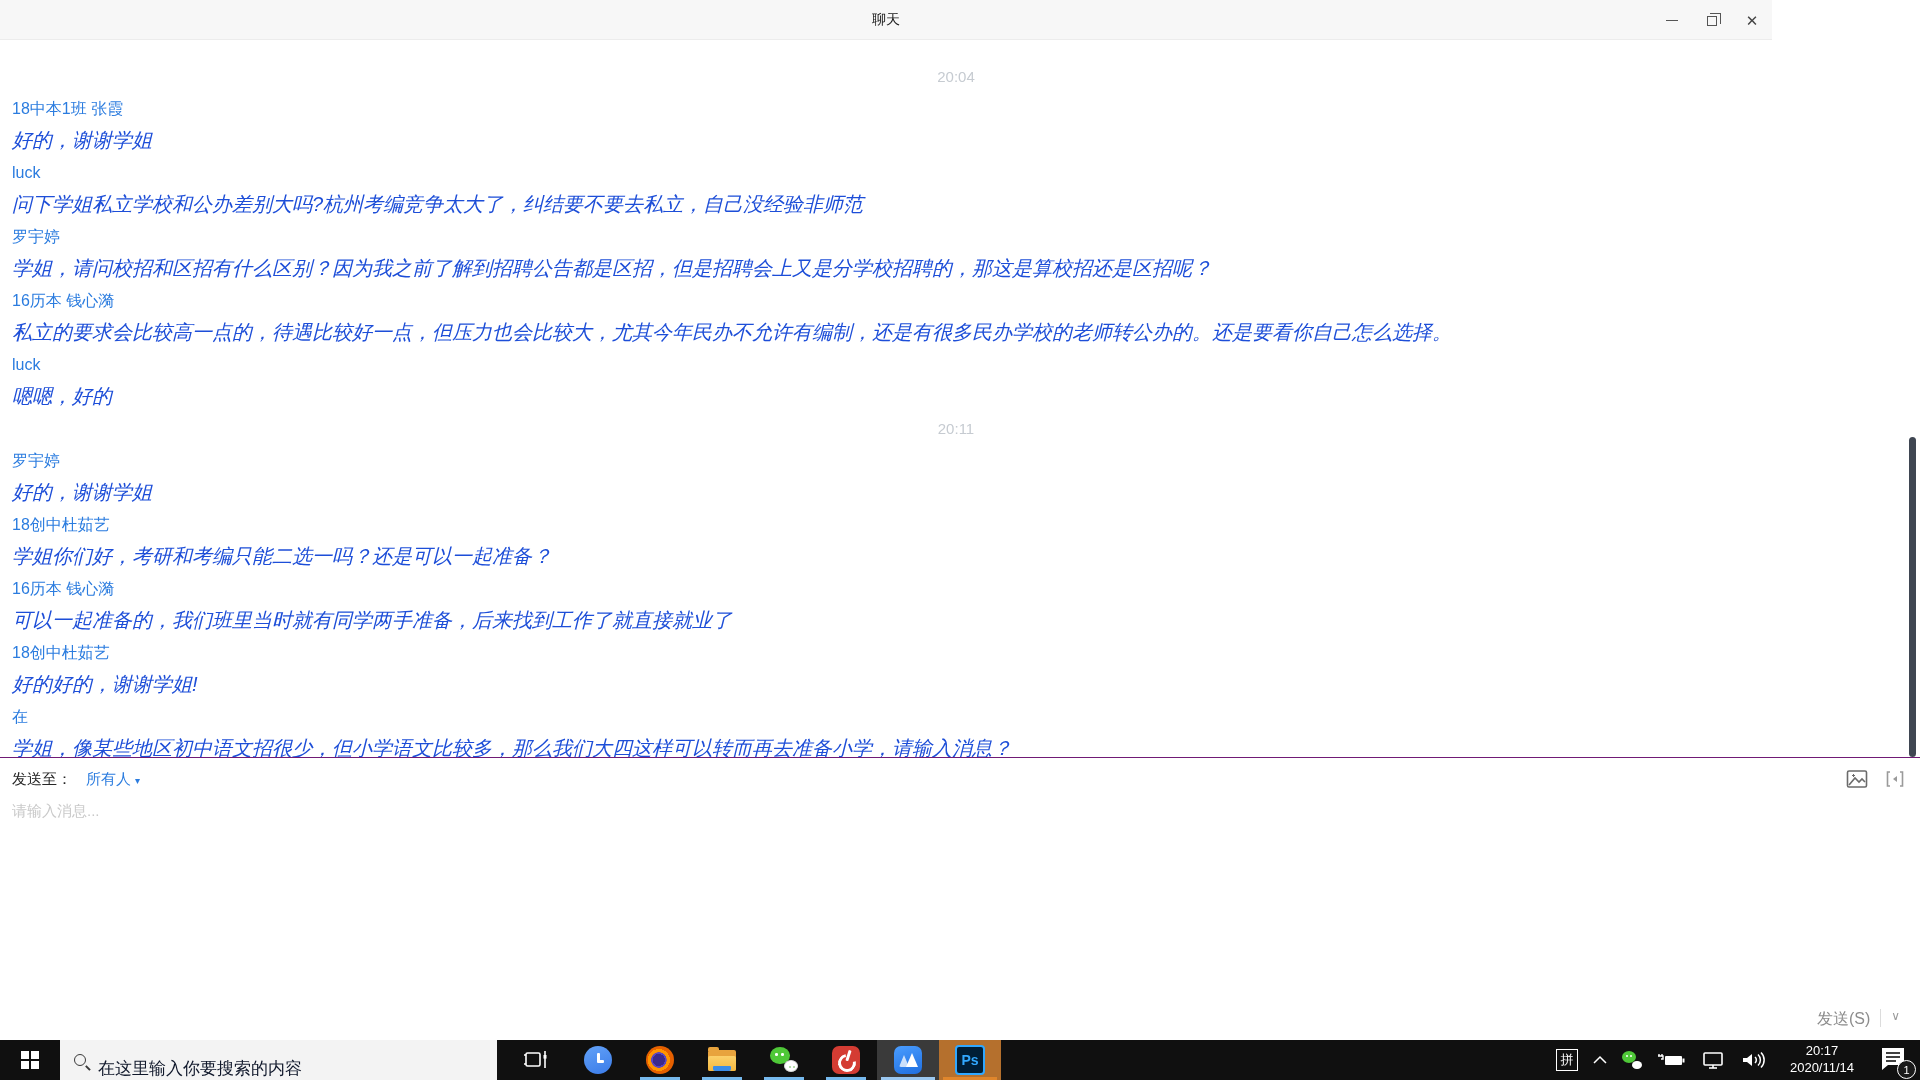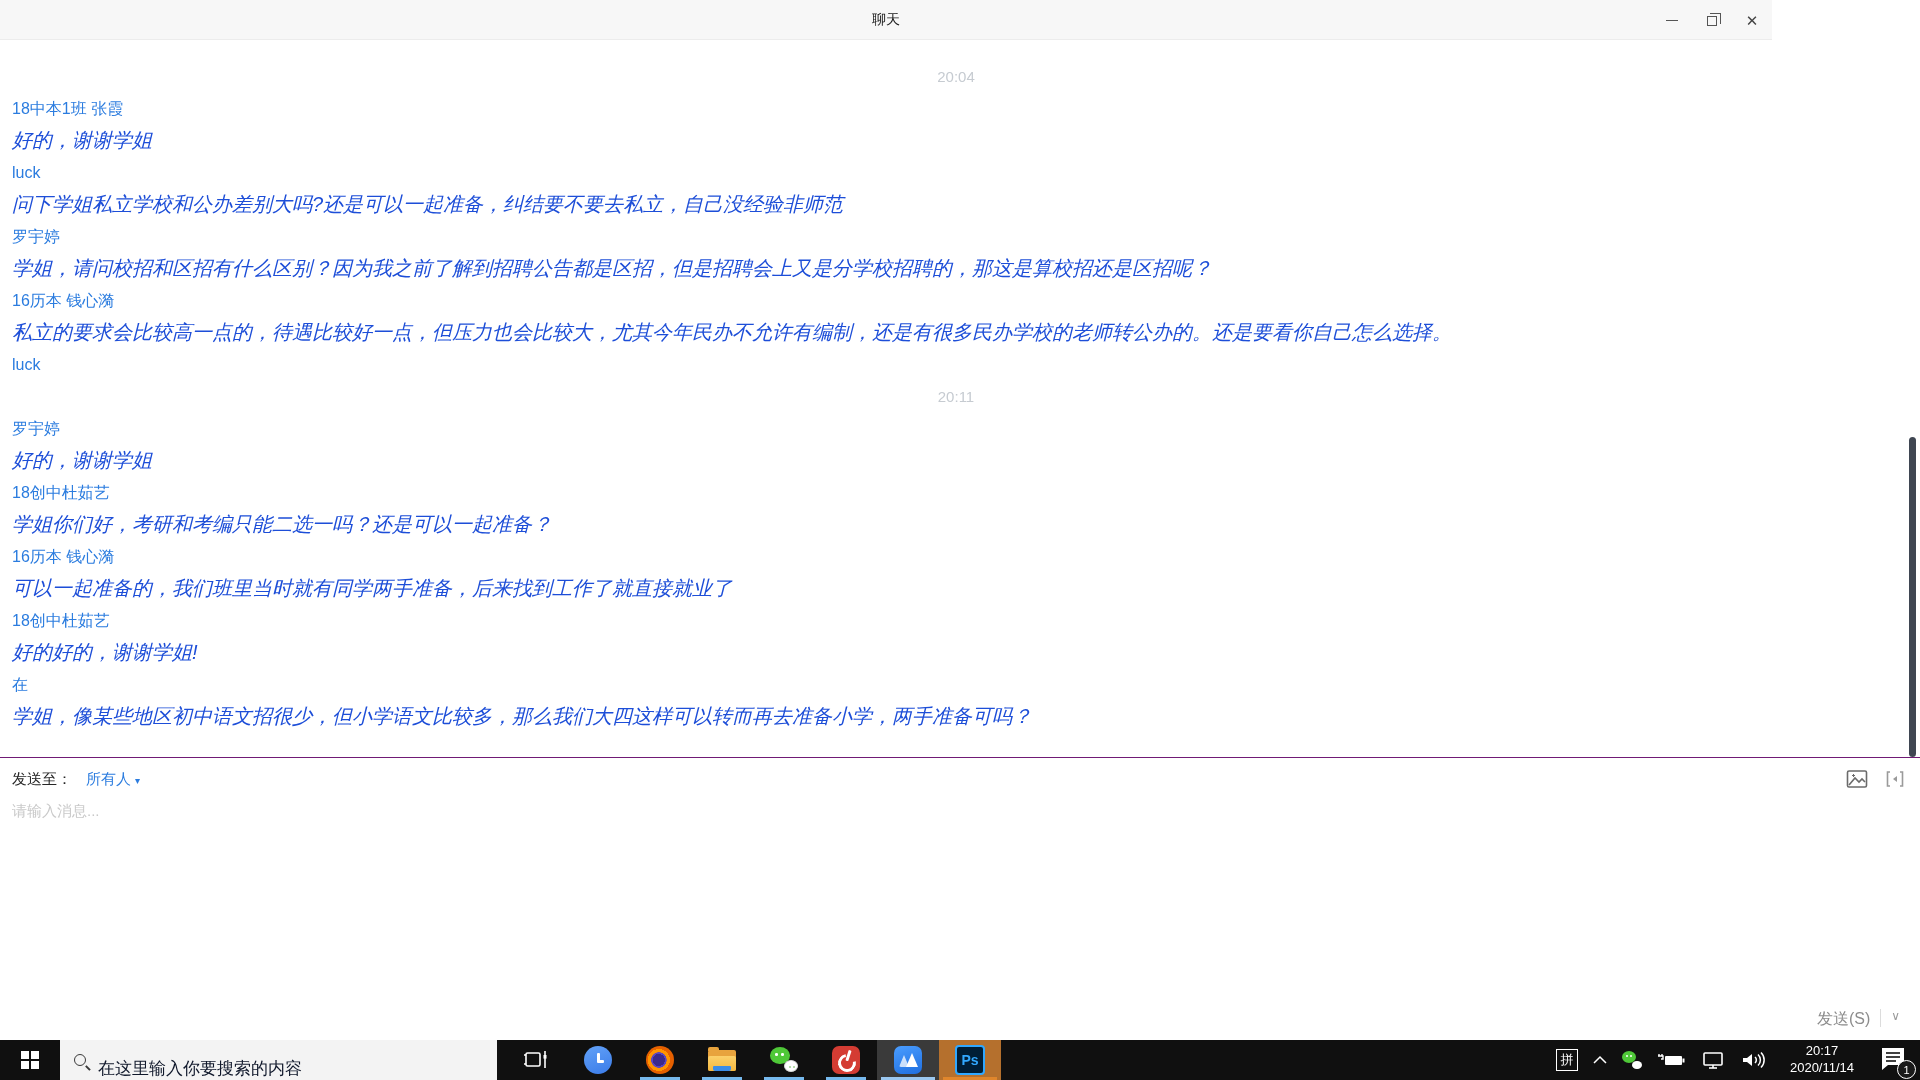--- a/index.html
+++ b/index.html
@@ -115,7 +115,7 @@
     <div class="chat-sender">18中本1班 张霞</div>
     <div class="chat-text">好的，谢谢学姐</div>
     <div class="chat-sender">luck</div>
-    <div class="chat-text">问下学姐私立学校和公办差别大吗?还是可以一起准备，纠结要不要去私立，自己没经验非师范</div>
+    <div class="chat-text">问下学姐私立学校和公办差别大吗?杭州考编竞争太大了，纠结要不要去私立，自己没经验非师范</div>
     <div class="chat-sender">罗宇婷</div>
     <div class="chat-text">学姐，请问校招和区招有什么区别？因为我之前了解到招聘公告都是区招，但是招聘会上又是分学校招聘的，那这是算校招还是区招呢？</div>
     <div class="chat-sender">16历本 钱心漪</div>

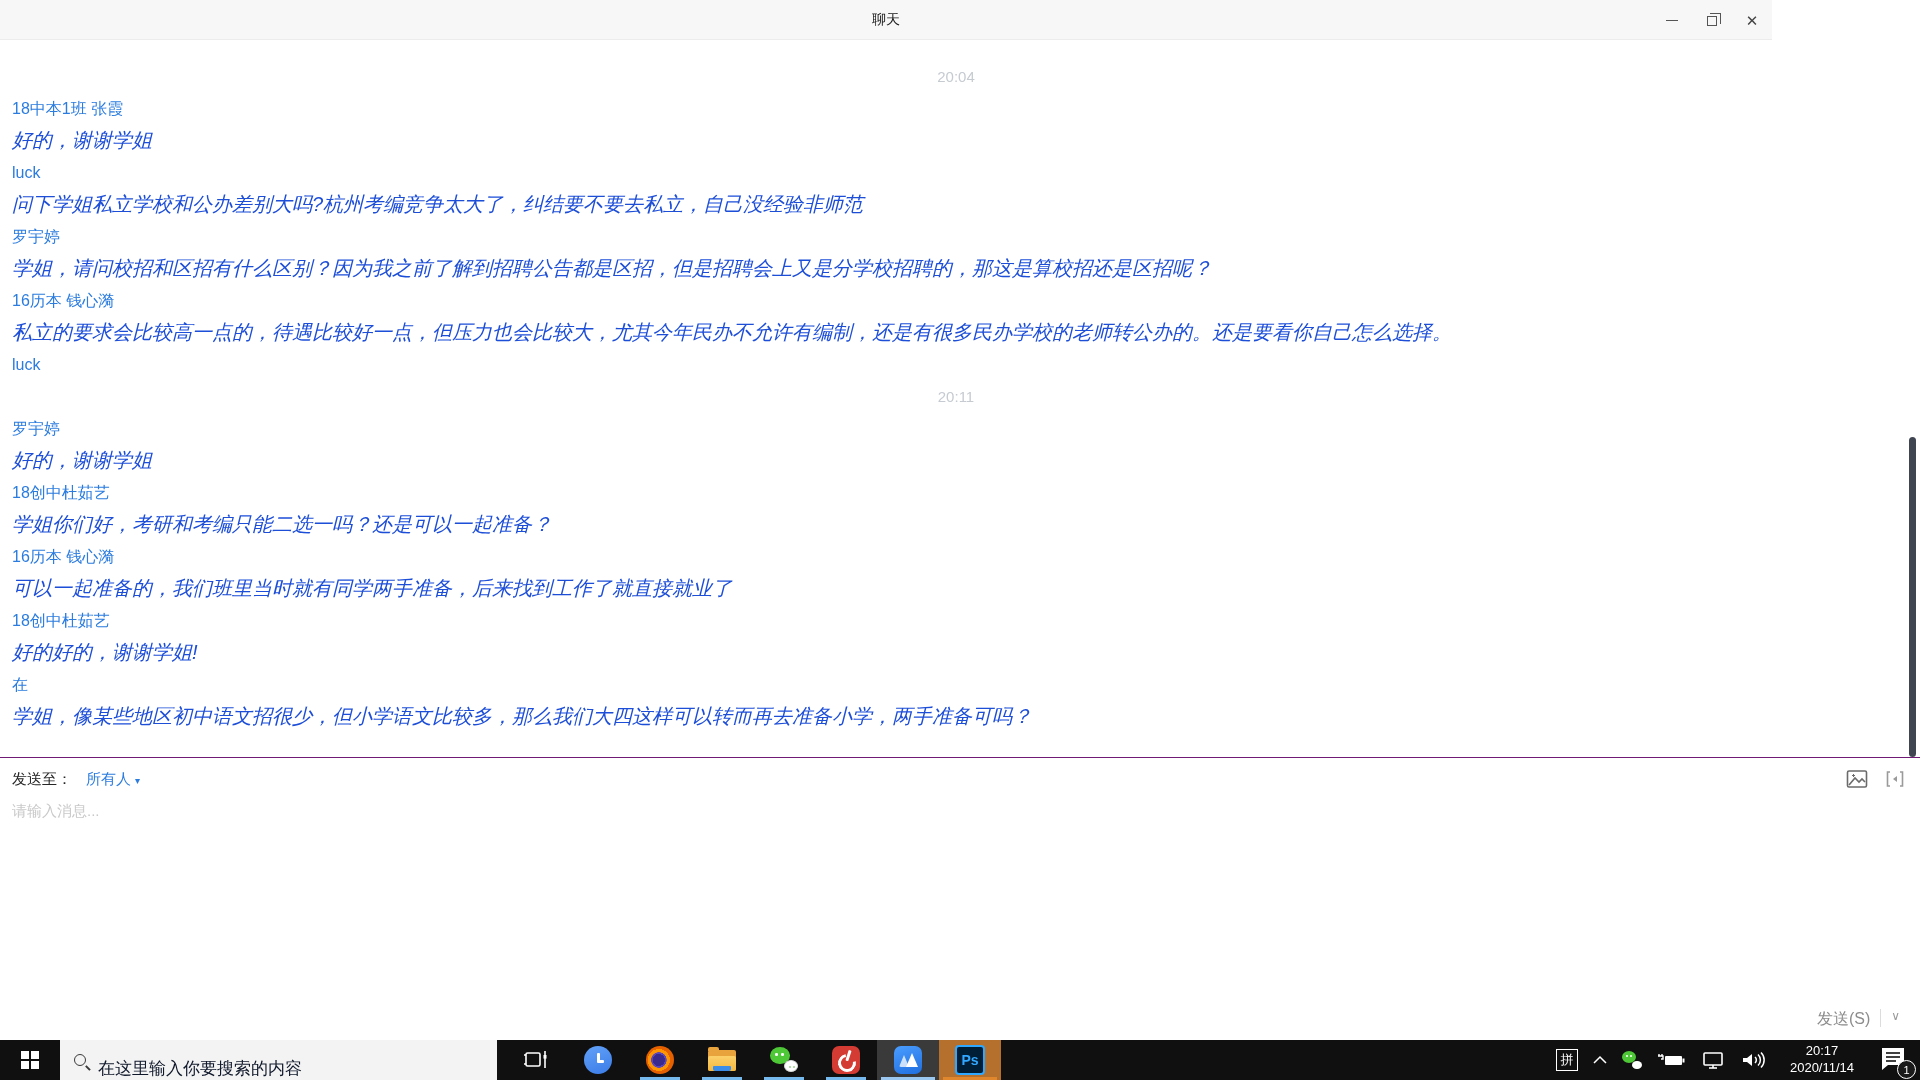--- a/index.html
+++ b/index.html
@@ -121,6 +121,7 @@
     <div class="chat-sender">16历本 钱心漪</div>
     <div class="chat-text">私立的要求会比较高一点的，待遇比较好一点，但压力也会比较大，尤其今年民办不允许有编制，还是有很多民办学校的老师转公办的。还是要看你自己怎么选择。</div>
     <div class="chat-sender">luck</div>
+    <div class="chat-text">嗯嗯，好的</div>
     <div class="chat-time">20:11</div>
     <div class="chat-sender">罗宇婷</div>
     <div class="chat-text">好的，谢谢学姐</div>

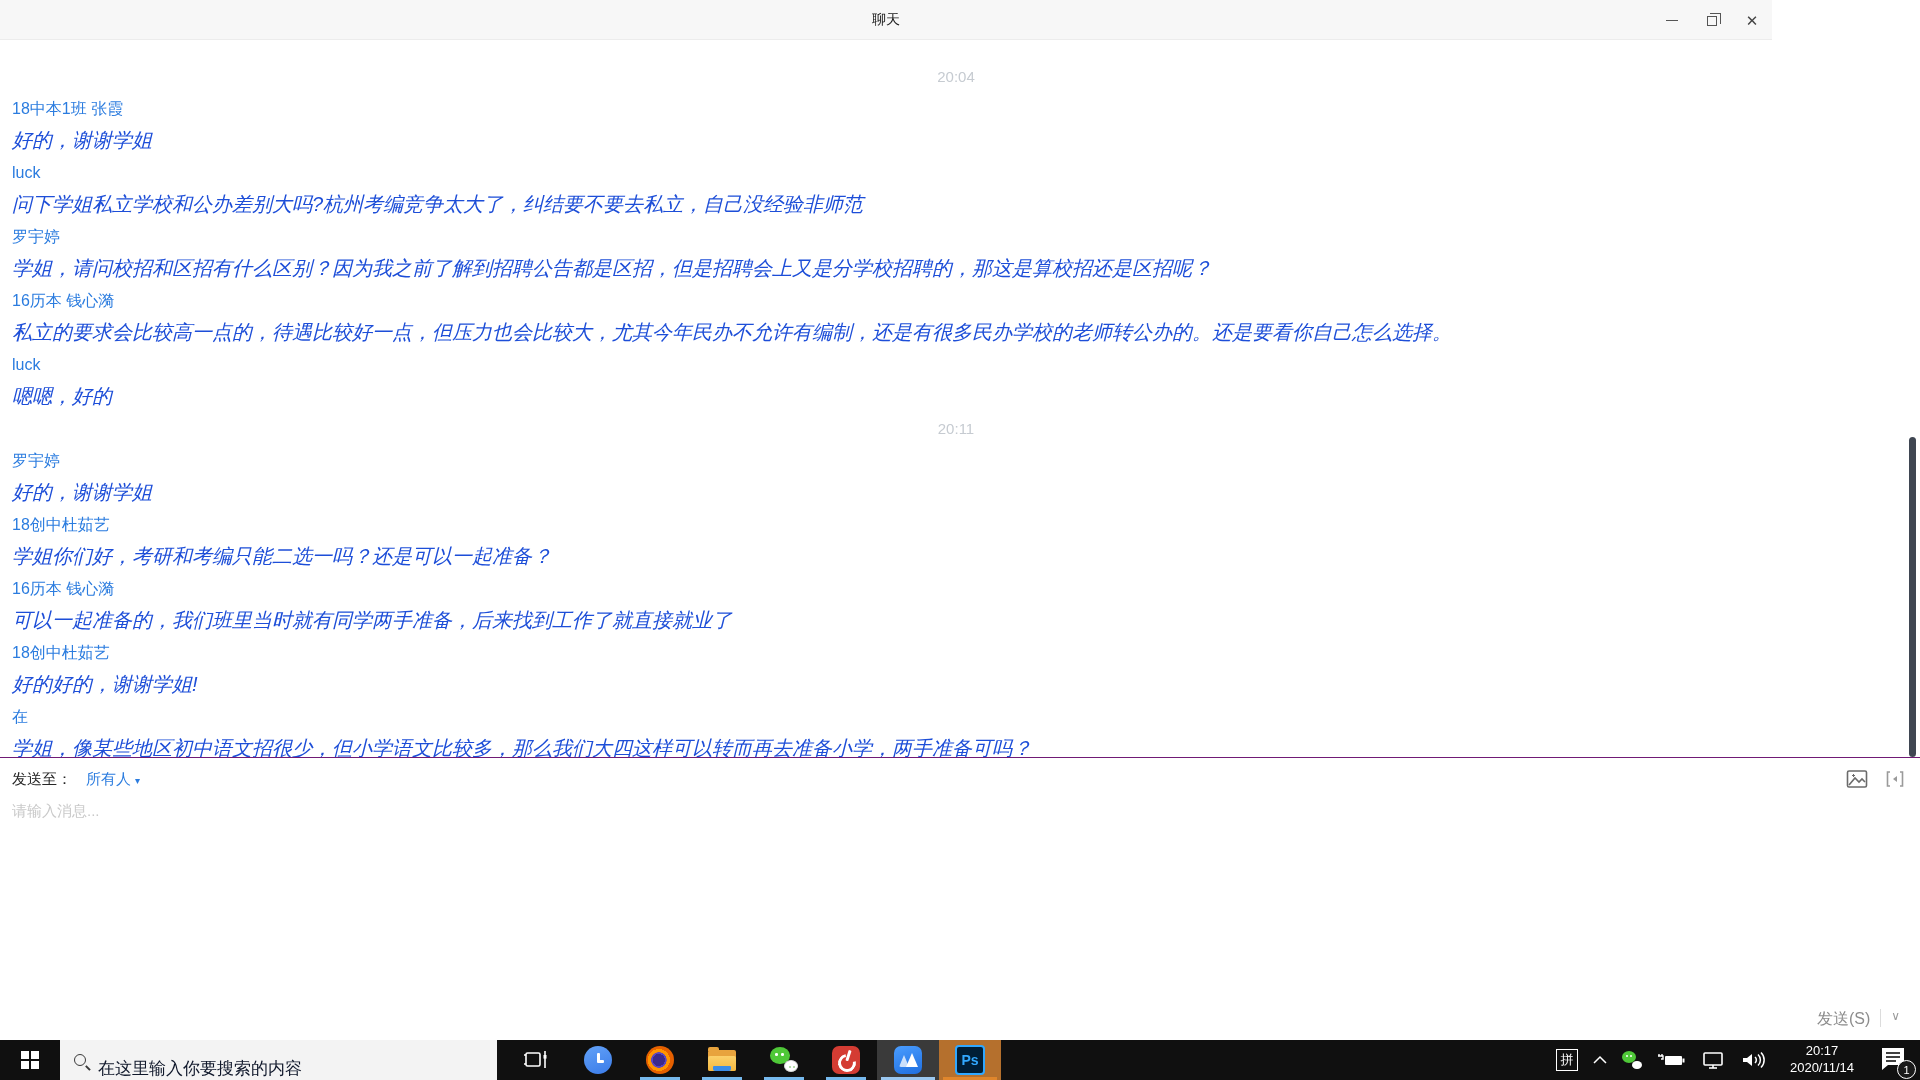--- a/index.html
+++ b/index.html
@@ -132,7 +132,7 @@
     <div class="chat-sender">18创中杜茹艺</div>
     <div class="chat-text">好的好的，谢谢学姐!</div>
     <div class="chat-sender">在</div>
-    <div class="chat-text">学姐，像某些地区初中语文招很少，但小学语文比较多，那么我们大四这样可以转而再去准备小学，两手准备可吗？</div>
+    <div class="chat-text">学姐，像某些地区初中语文招很少，但小学语文比较多，那么我们大四这样可以转而再去准备小学，请输入消息？</div>
   </div>
 <div class="scrollbar-thumb"></div>
 

